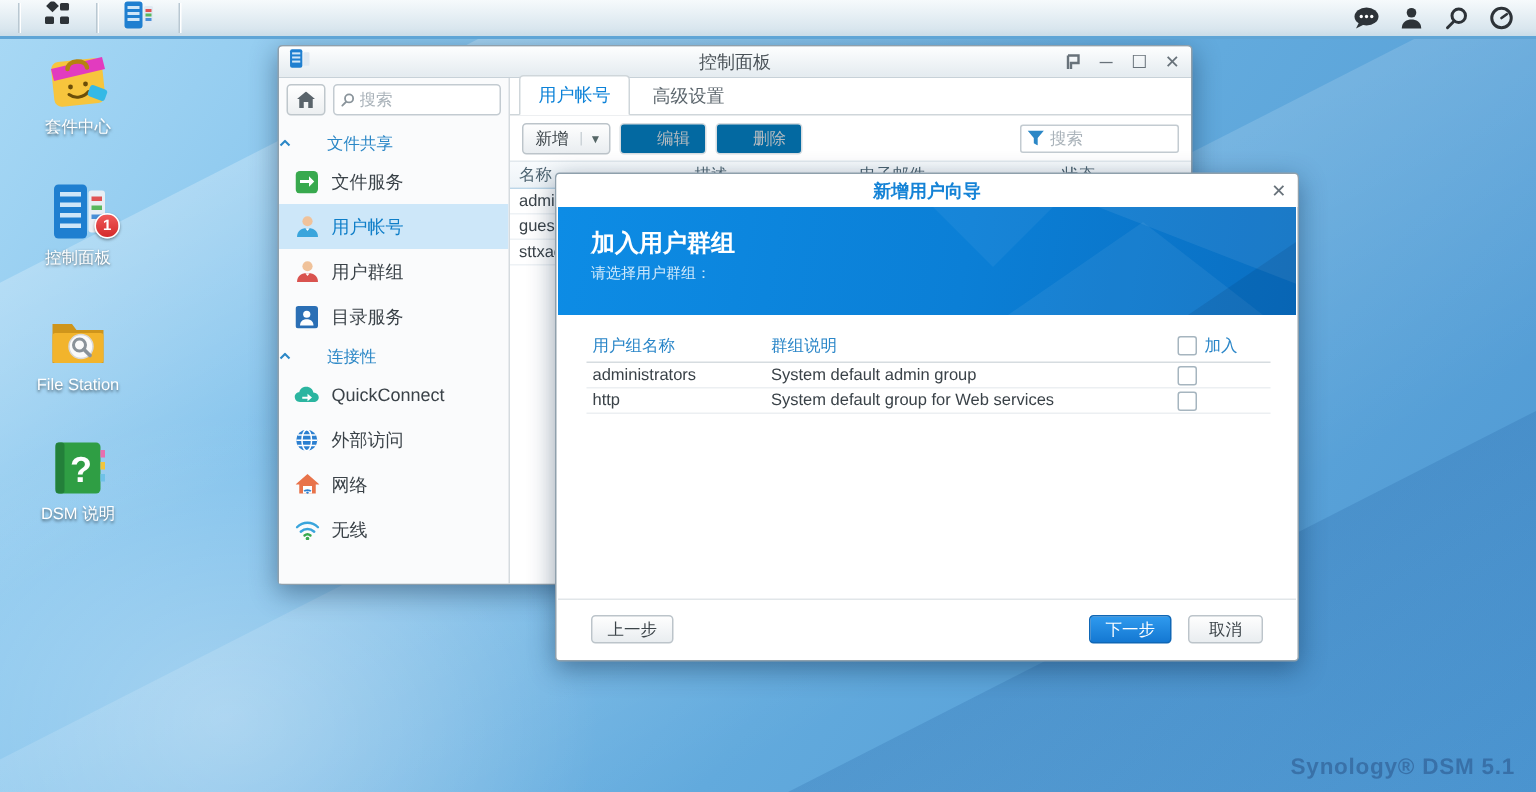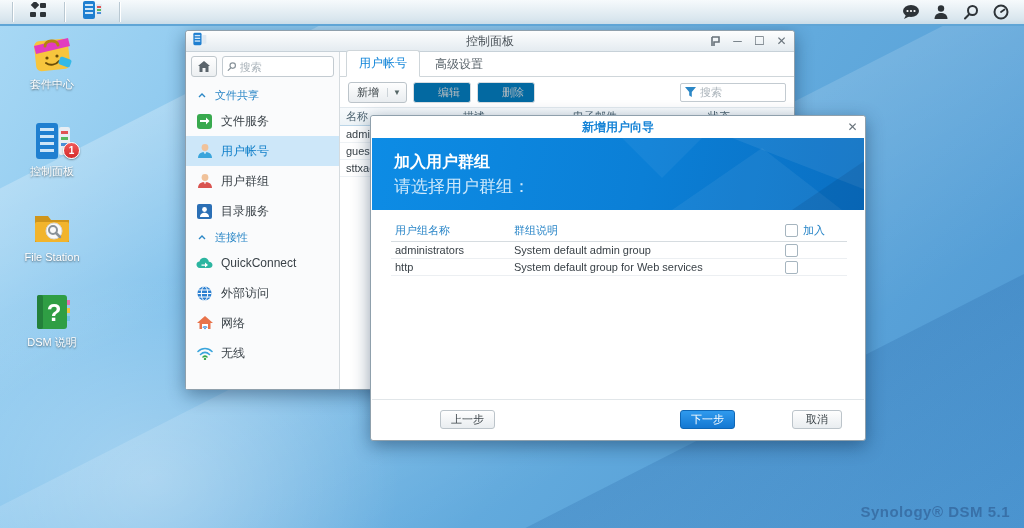--- a/index.html
+++ b/index.html
@@ -60,7 +60,7 @@
   .srch input { border:none; outline:none; width:100%; font-size:11px; color:#444; background:transparent; }
   .srch input::placeholder { color:#aab3ba; }
   .side-list { flex:1; padding-top:3px; }
-  .side-sec { height:22px; display:flex; align-items:center; gap:9px; padding:0 12px; font-size:11px; color:#2b87c6; cursor:pointer; }
+  .side-sec { height:22px; display:flex; align-items:center; gap:24px; padding:0 0; font-size:11px; color:#2b87c6; cursor:pointer; }
   .side-item { height:30px; display:flex; align-items:center; gap:8px; padding:0 10px; font-size:12px; color:#3a4248; cursor:pointer; }
   .side-item.sel { background:#cde7f9; color:#0e7ec8; }
   .side-ico { width:17px; height:17px; flex:0 0 17px; display:flex; align-items:center; justify-content:center; }

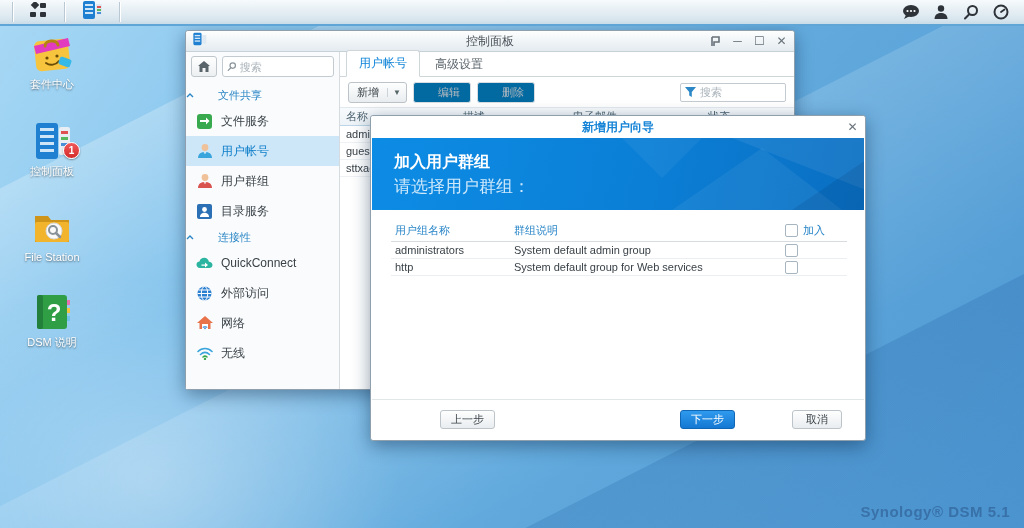--- a/index.html
+++ b/index.html
@@ -94,7 +94,7 @@
     background:linear-gradient(100deg,#0d8ce5 0%,#0b7fd6 55%,#0a6fc2 100%); overflow:hidden; }
   .wiz-banner svg { position:absolute; inset:0; }
   .wiz-head { position:absolute; left:22px; top:14px; font-size:16px; font-weight:bold; color:#fff; }
-  .wiz-sub { position:absolute; left:22px; top:37px; font-size:17px; color:#cfe9fb;text-align:right; }
+  .wiz-sub { position:absolute; left:22px; top:37px; font-size:10px; color:#cfe9fb;text-align:right; }
   .wiz-table { position:absolute; top:104px; left:20px; right:18px; }
   .w-thead { display:flex; align-items:center; height:22px; font-size:11px; color:#2a86c8; border-bottom:1px solid #d6dce0; }
   .w-row { display:flex; align-items:center; height:17px; font-size:11px; color:#3a4248; border-bottom:1px solid #eceff2; }

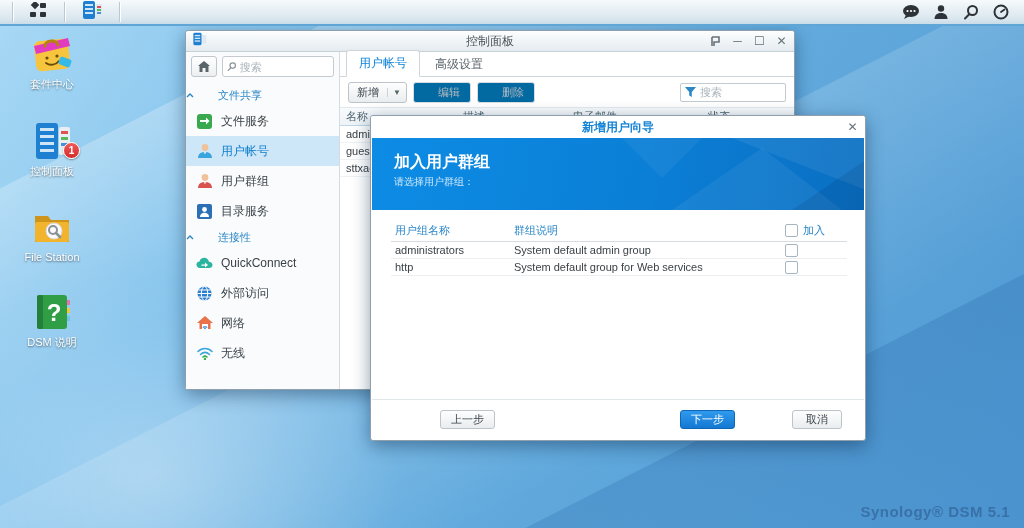--- a/index.html
+++ b/index.html
@@ -103,7 +103,7 @@
   .checkbox.checked::after { content:"✔"; position:absolute; left:0px; top:-3px; font-size:12px; color:#1583d6; }
   .wiz-footer { position:absolute; left:1px; right:1px; bottom:1px; height:40px; border-top:1px solid #e1e6e9;
     display:flex; align-items:center; padding:0 22px; background:#fff; }
-  .wiz-footer .btn { height:19px; min-width:50px;margin-left:46px; }
+  .wiz-footer .btn { height:19px; min-width:50px; }
   .wiz-footer .right { margin-left:auto; display:flex; gap:11px; }
 
   

